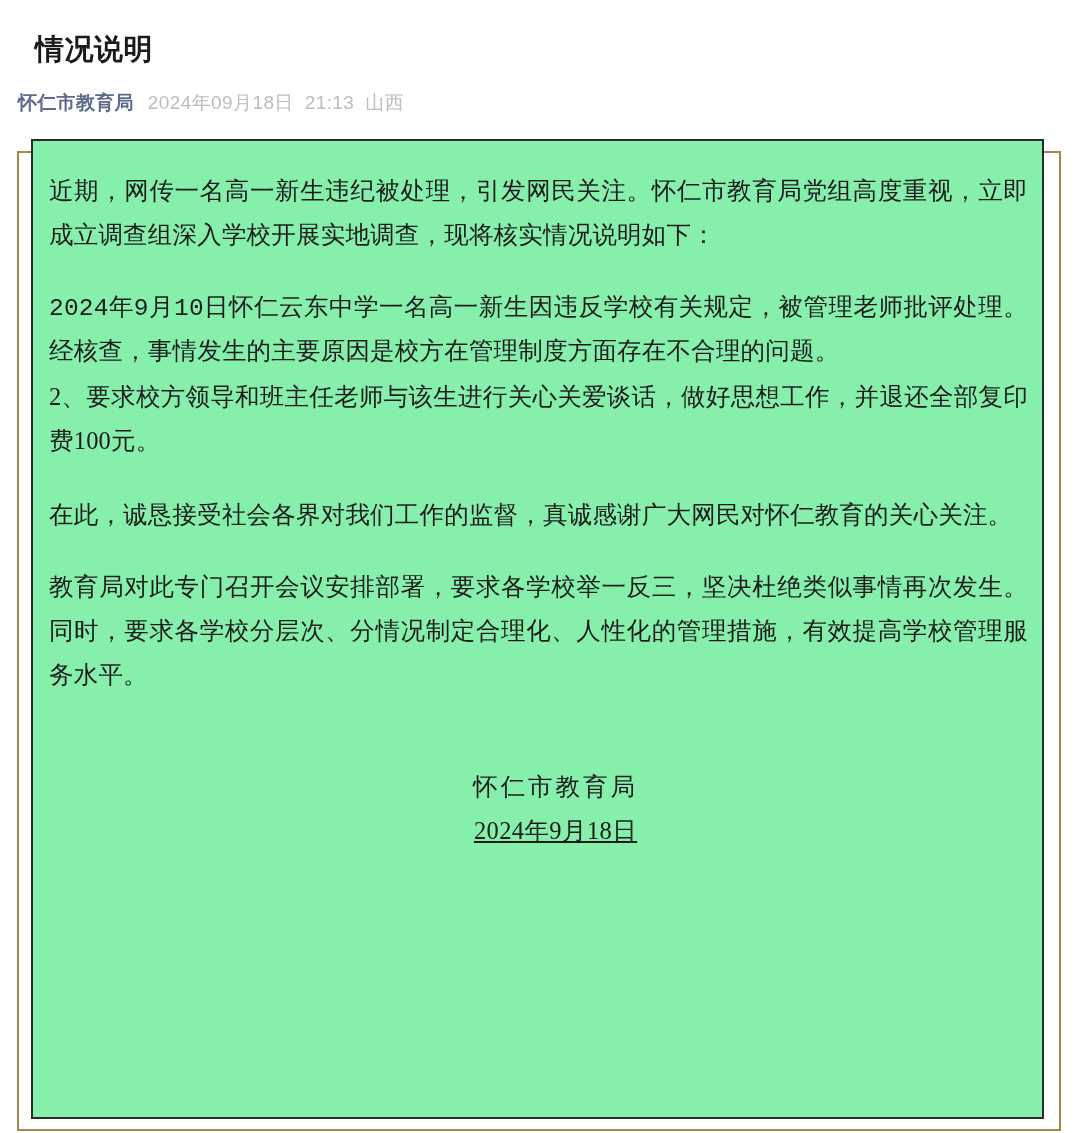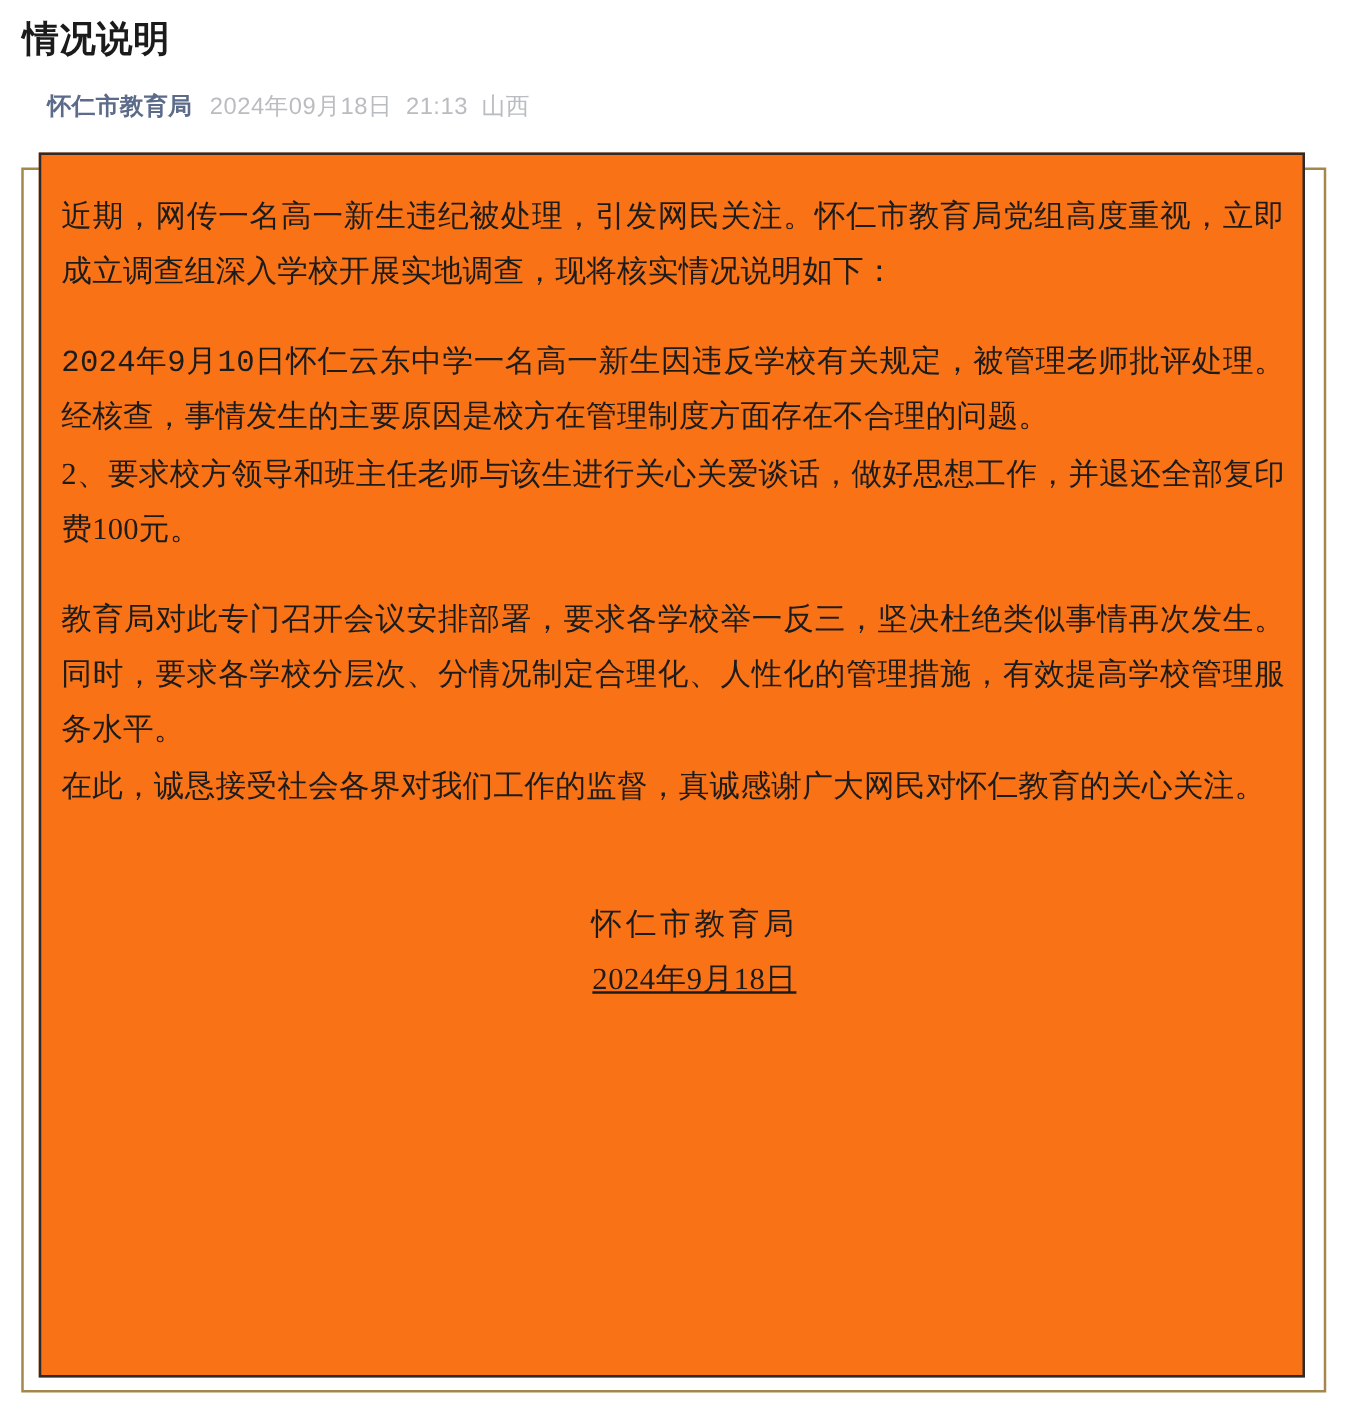--- a/index.html
+++ b/index.html
@@ -26,7 +26,7 @@
     color: #1b1b1b;
     letter-spacing: 0.5px;
     line-height: 40px;
-    margin: 0;
+    margin: 17px;
     padding: 2px 0 0 0;
   }
   .meta-line {

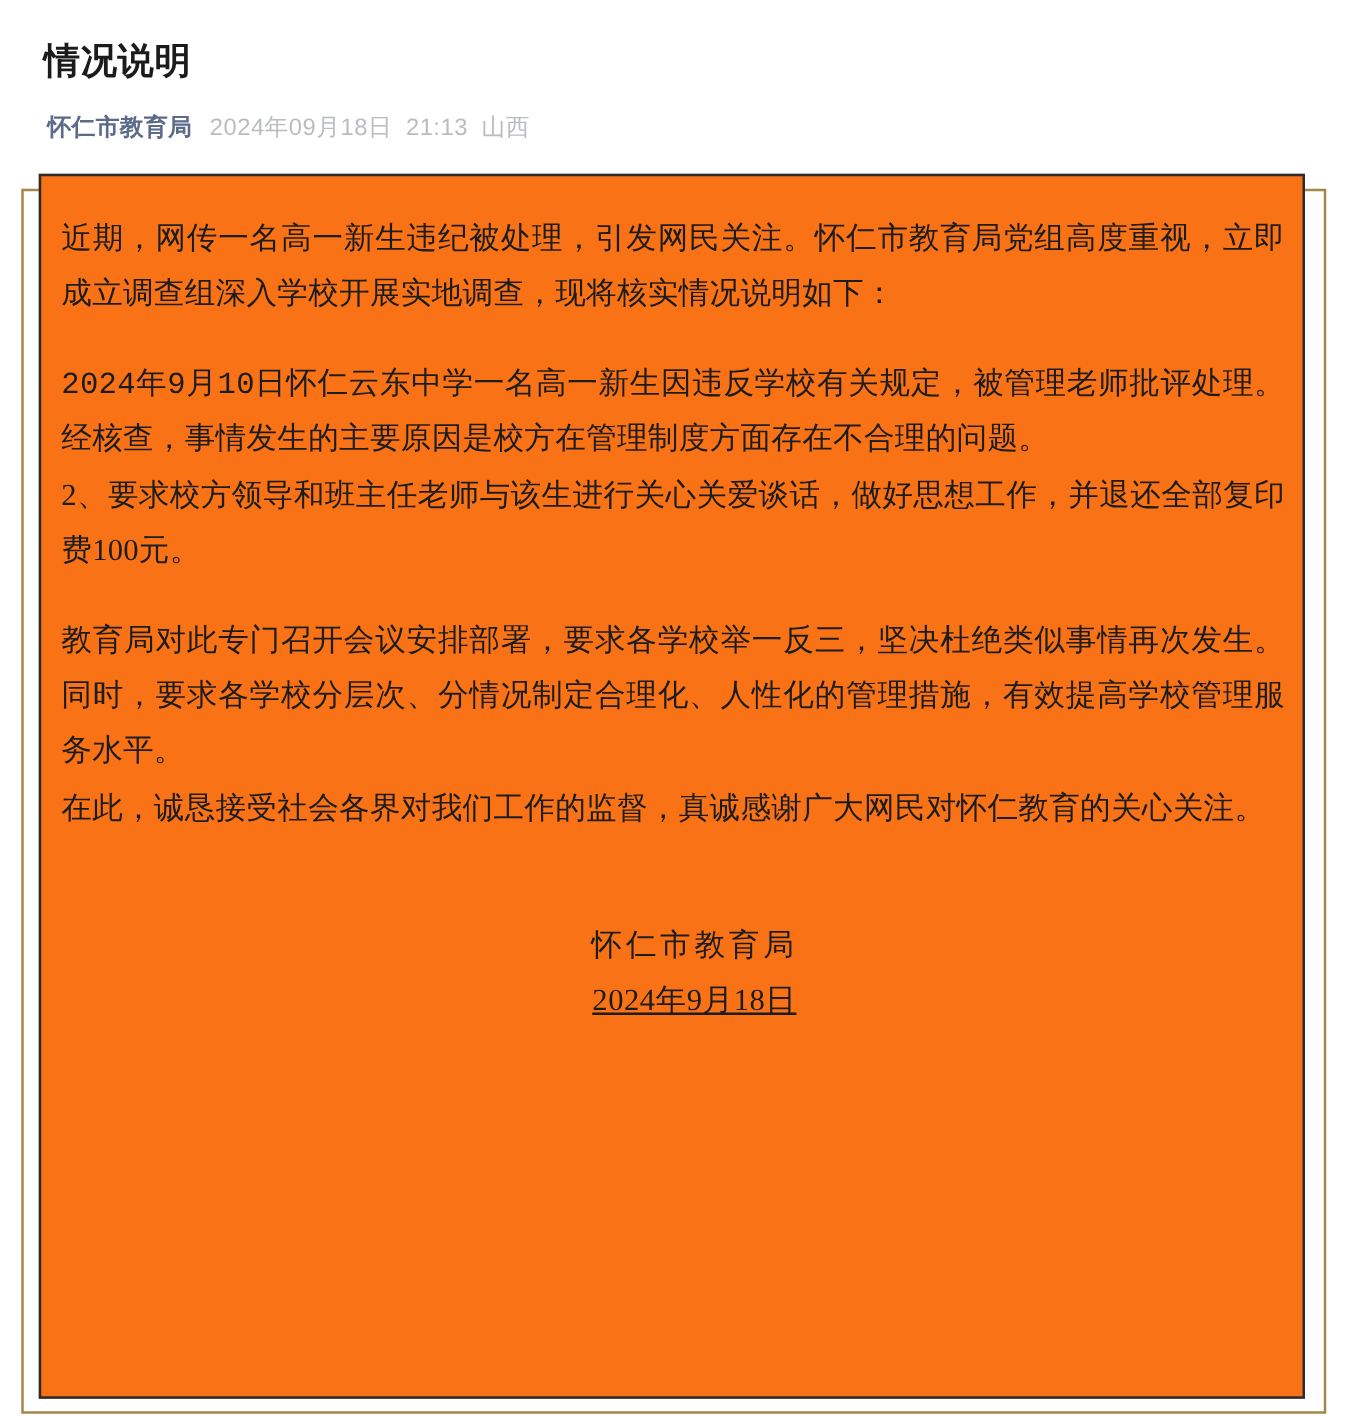--- a/index.html
+++ b/index.html
@@ -34,7 +34,6 @@
     font-size: 19px;
     line-height: 26px;
     white-space: nowrap;
-    margin-left: 20px;
   }
   .meta-source {
     color: #5c6b8a;

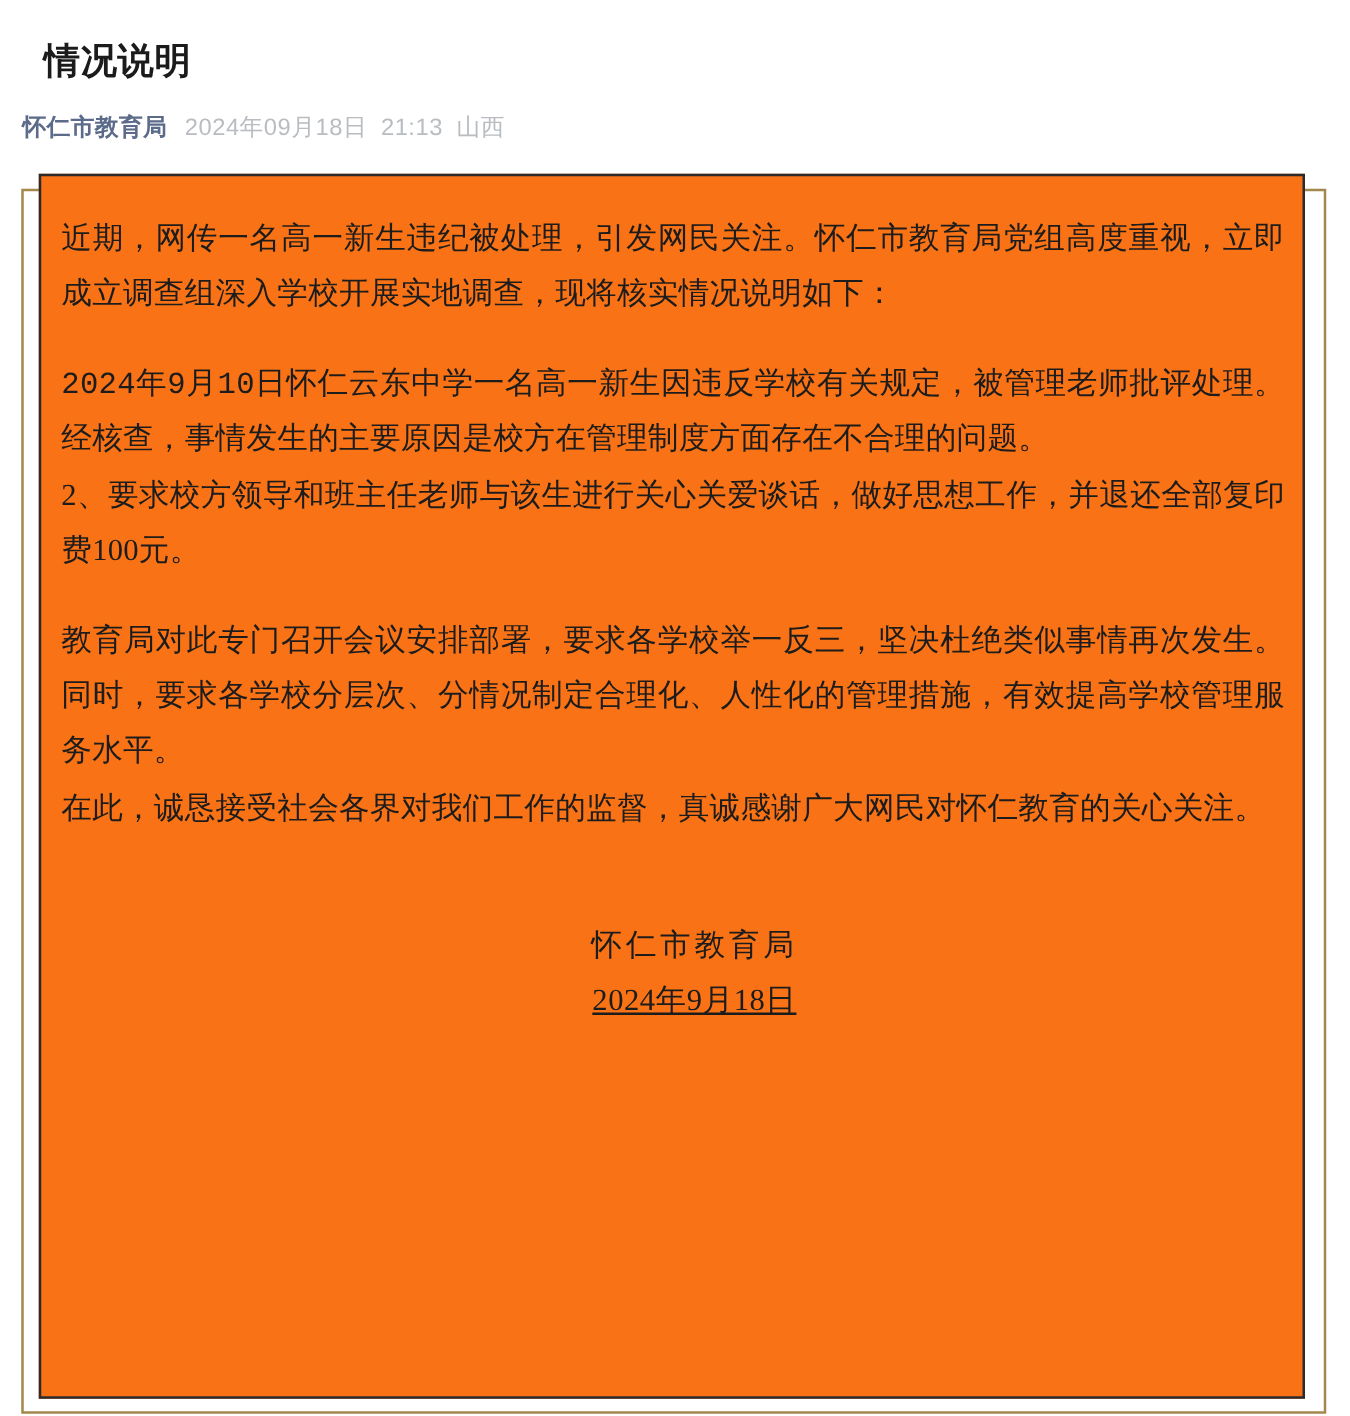--- a/index.html
+++ b/index.html
@@ -77,7 +77,7 @@
     height: 980px;
     border: 2px solid #2b2b2d;
     box-sizing: border-box;
-    background: #f97316;
+    background: #86efac;
     overflow: hidden;
   }
   .doc-body {

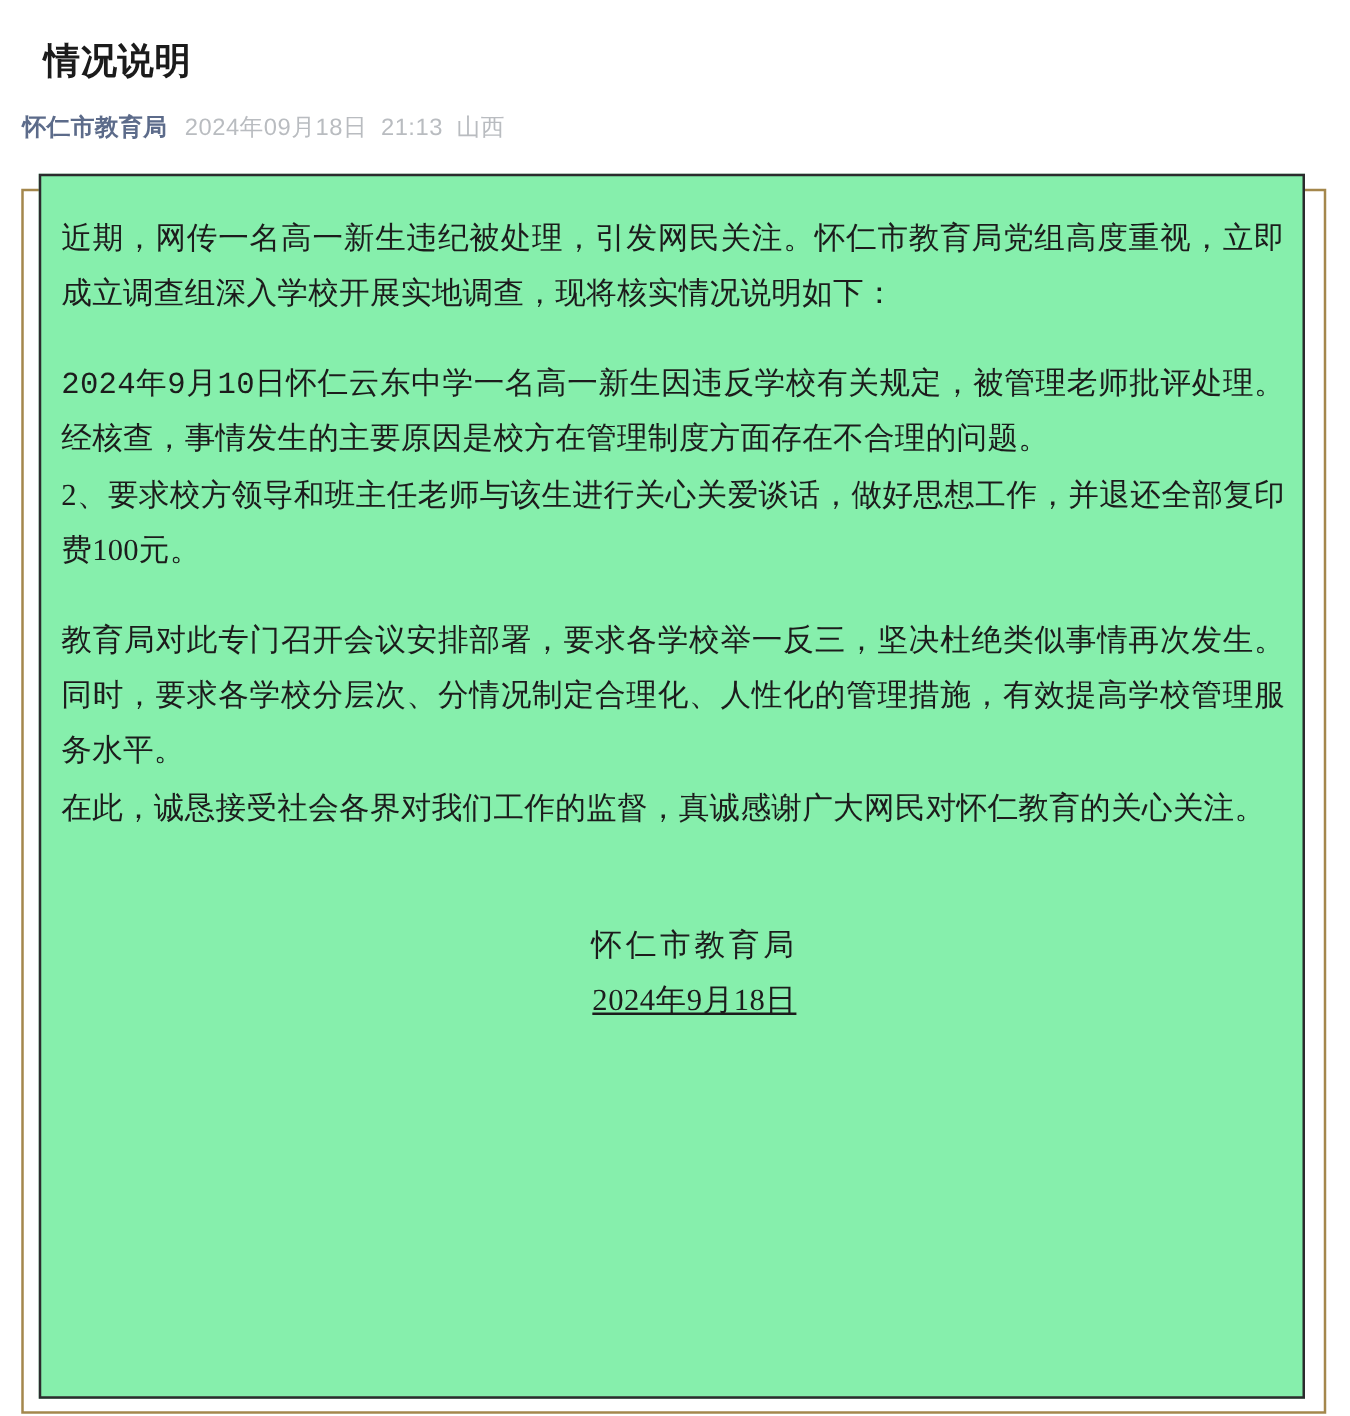--- a/index.html
+++ b/index.html
@@ -136,9 +136,9 @@
 
       <p class="doc-para">2、要求校方领导和班主任老师与该生进行关心关爱谈话，做好思想工作，并退还全部复印费100元。</p>
 
+      <p class="doc-para">在此，诚恳接受社会各界对我们工作的监督，真诚感谢广大网民对怀仁教育的关心关注。</p>
+
       <p class="doc-para tight">教育局对此专门召开会议安排部署，要求各学校举一反三，坚决杜绝类似事情再次发生。同时，要求各学校分层次、分情况制定合理化、人性化的管理措施，有效提高学校管理服务水平。</p>
-
-      <p class="doc-para">在此，诚恳接受社会各界对我们工作的监督，真诚感谢广大网民对怀仁教育的关心关注。</p>
 
       <div class="sign-block">
         <div class="sign-org">怀仁市教育局</div>

